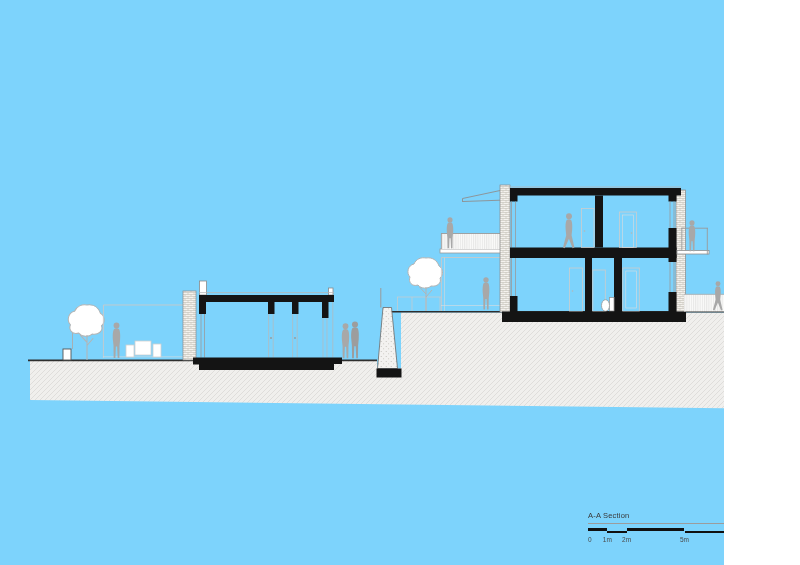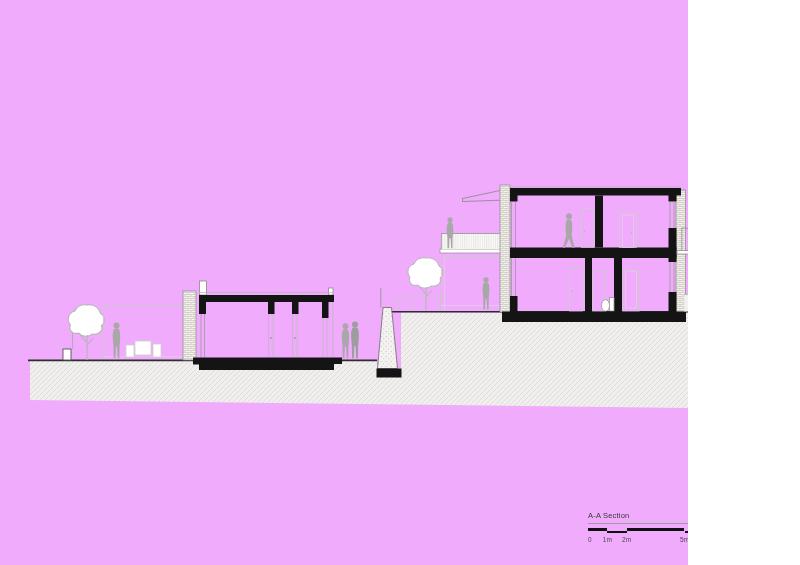--- a/index.html
+++ b/index.html
@@ -3,8 +3,8 @@
 <meta charset="utf-8">
 <style>
   html,body{margin:0;padding:0;background:#fff;}
-  .stage{position:relative;width:672px;height:565px;background:#f0abfc;overflow:hidden;
-         font-family:"Liberation Sans",sans-serif;padding-left:16px;}
+  .stage{position:relative;width:724px;height:565px;background:#7dd3fc;overflow:hidden;
+         font-family:"Liberation Sans",sans-serif;}
   .drawing{position:absolute;left:0;top:0;}
   
   .scalebar{position:absolute;left:588px;top:511px;width:194px;}

